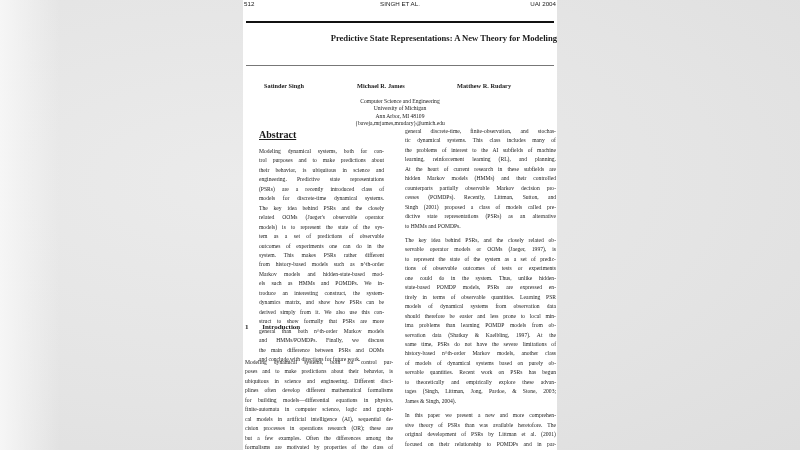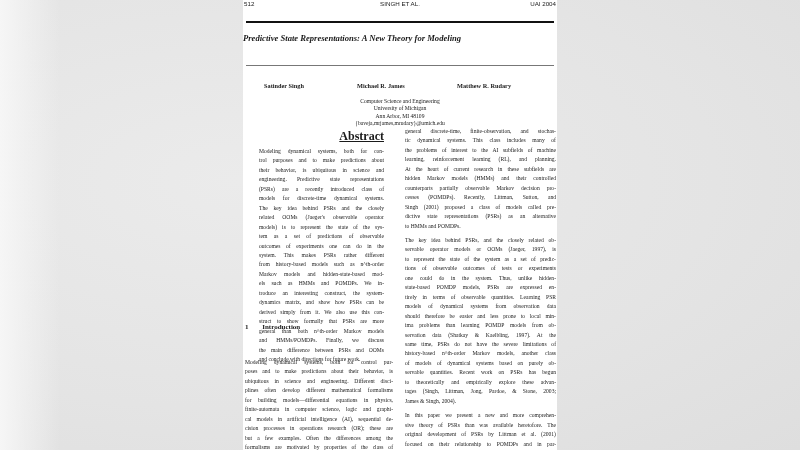--- a/index.html
+++ b/index.html
@@ -29,9 +29,8 @@
   .rule-thin { position: absolute; left: 3px; right: 3px; top: 65px; height: 1px; background: #777; }
   .title {
     position: absolute; left: 0; right: 0; top: 33px;
-    text-align: left; font-weight: bold; font-size: 8.6px; line-height: 11px;
+    text-align: right; font-weight: bold; font-size: 8.6px; line-height: 11px;
     color: #1a1a1a;
-    font-style: italic;
   }
   .authors { position: absolute; top: 82px; left: 0; right: 0; height: 10px; }
   .author { position: absolute; font-weight: bold; font-size: 6.3px; white-space: nowrap; }

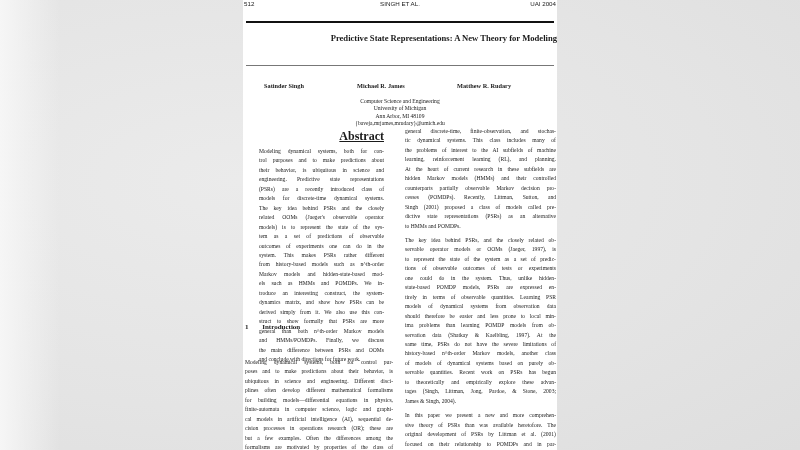--- a/index.html
+++ b/index.html
@@ -44,8 +44,8 @@
   .col { position: absolute; font-size: 5.6px; line-height: 9.45px; color: #222; text-align: justify; }
   .col p { margin: 0; }
   .abstract-head {
-    position: absolute; left: 16px; width: 125px; top: 129px; text-align: right;
-    font-weight: bold; font-size: 12px; text-decoration: underline;
+    position: absolute; left: 16px; width: 125px; top: 129px; text-align: left;
+    font-weight: bold; font-size: 10px; text-decoration: underline;
   }
   .abstract-body { left: 16px; width: 125px; top: 147px; }
   .intro-head {

